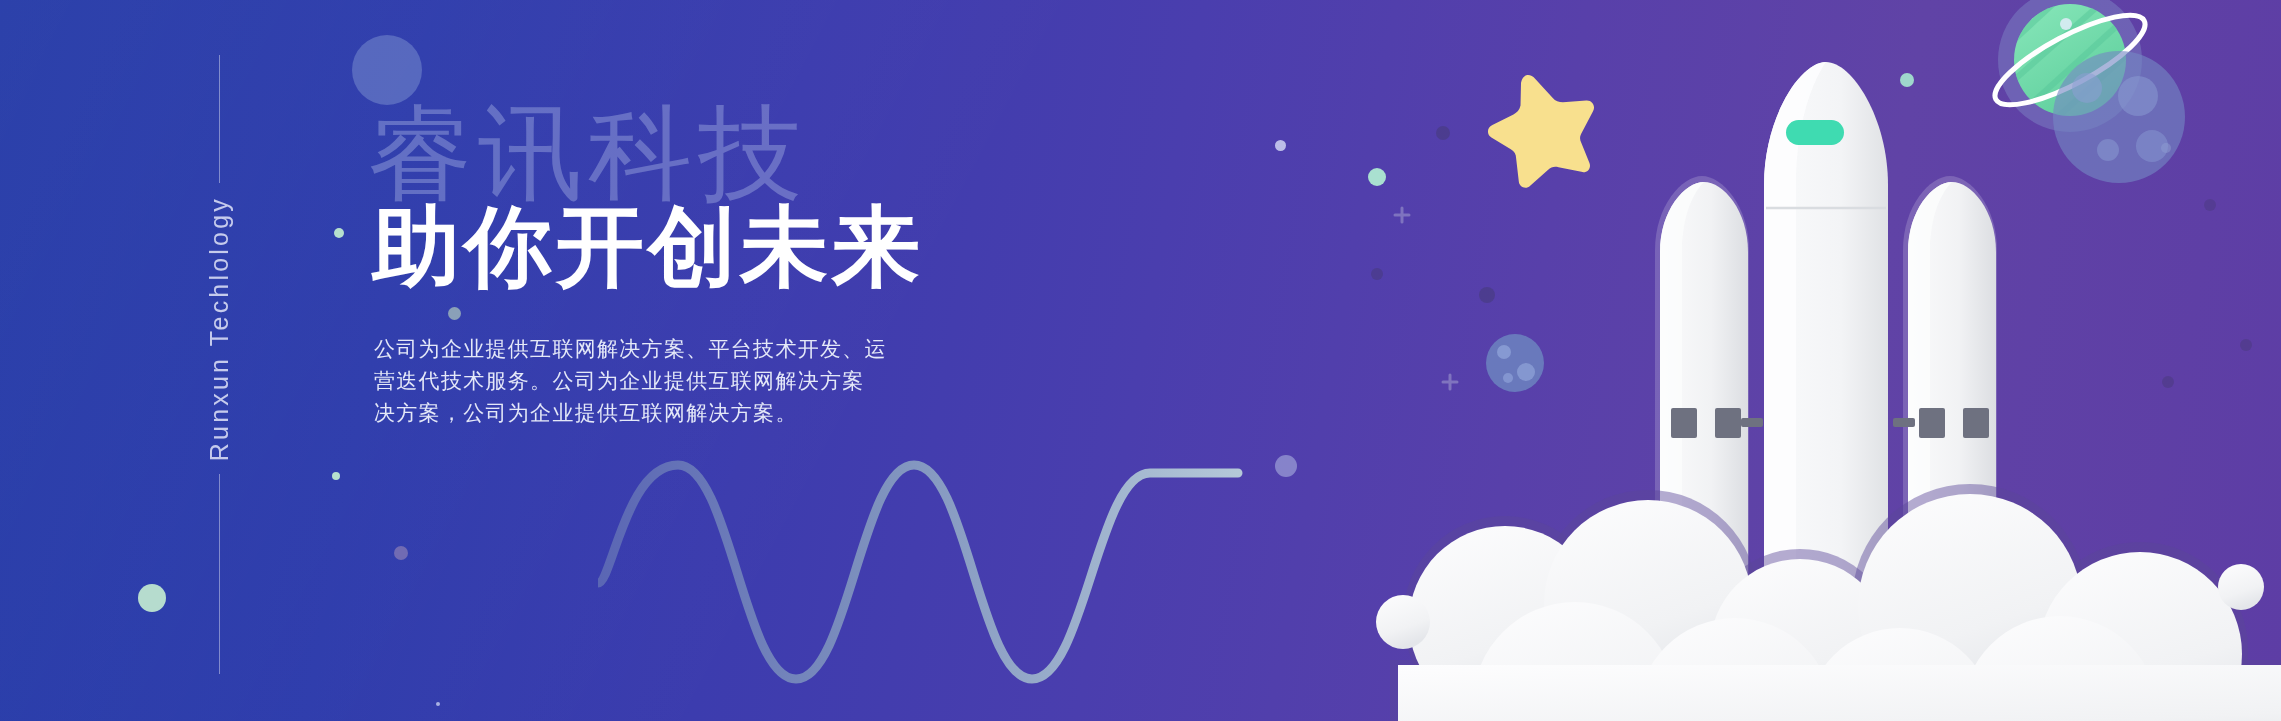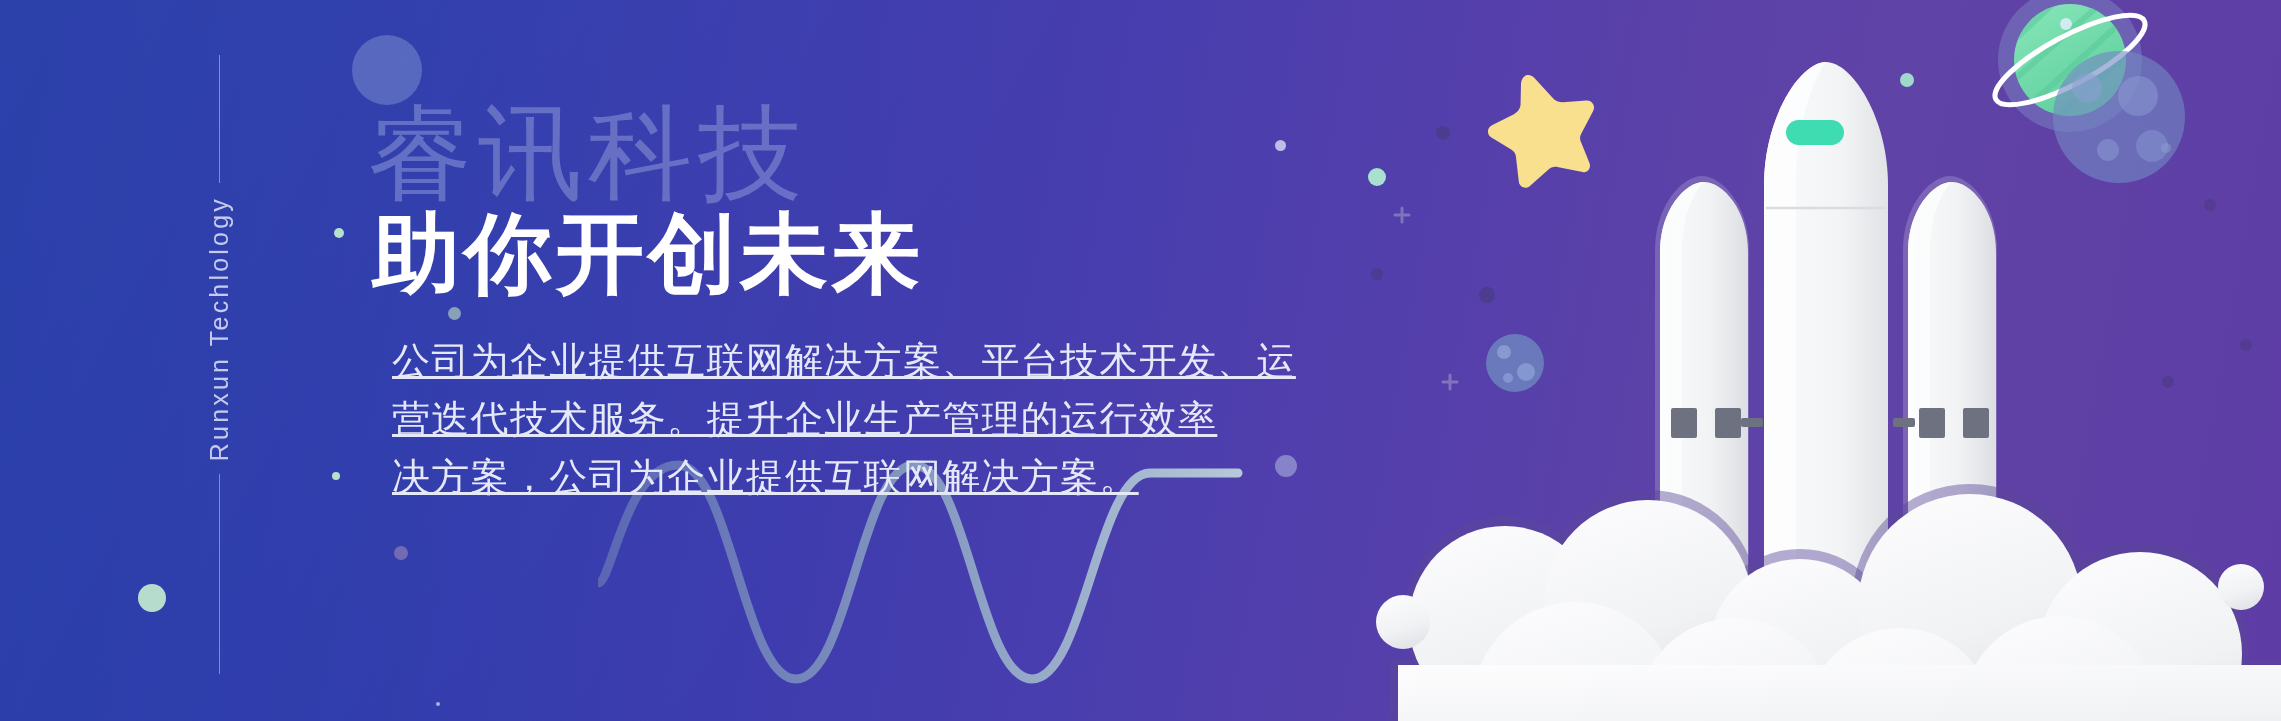--- a/index.html
+++ b/index.html
@@ -72,6 +72,7 @@
     color:#ffffff;
     white-space:nowrap;
     line-height:1.08;
+    font-family:Liberation Mono, monospace;
   }
   #subcopy {
     position:absolute;

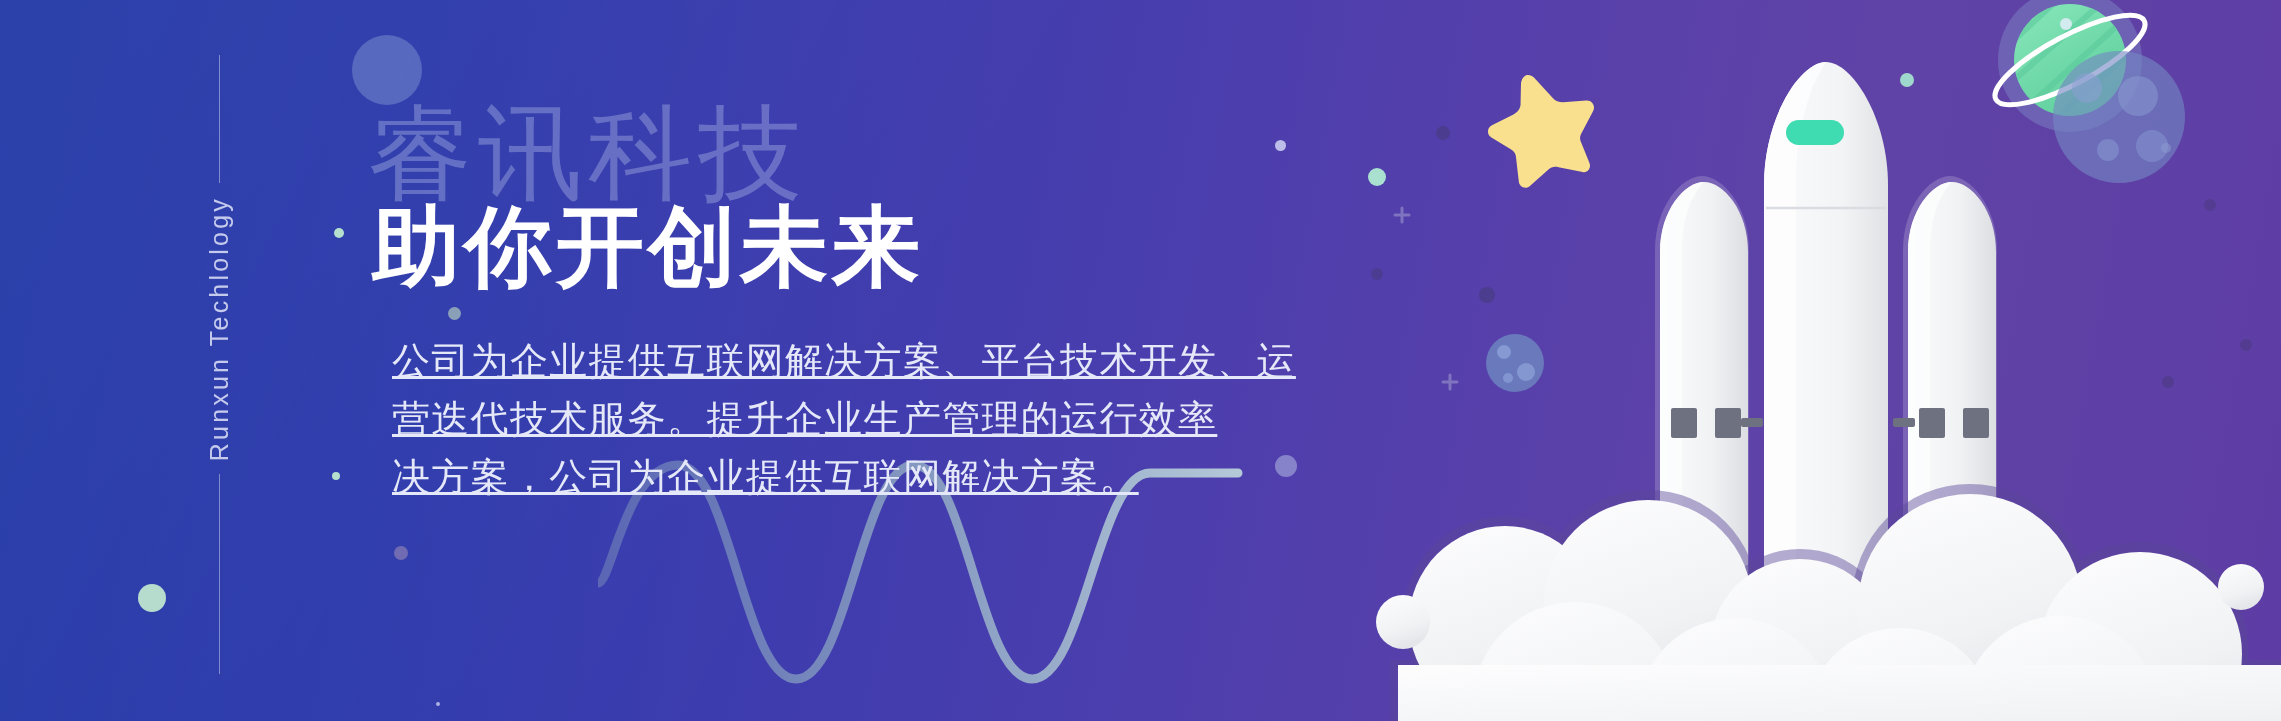--- a/index.html
+++ b/index.html
@@ -76,14 +76,13 @@
   }
   #subcopy {
     position:absolute;
-    left:392px; top:333px;
+    left:374px; top:333px;
     width:790px;
-    font-size:38px;
+    font-size:21px;
     line-height:1.52;
     letter-spacing:1.3px;
     color:#E4E8F8;
     font-weight:400;
-    text-decoration:underline;
   }
   #subcopy div { white-space:nowrap; }
 

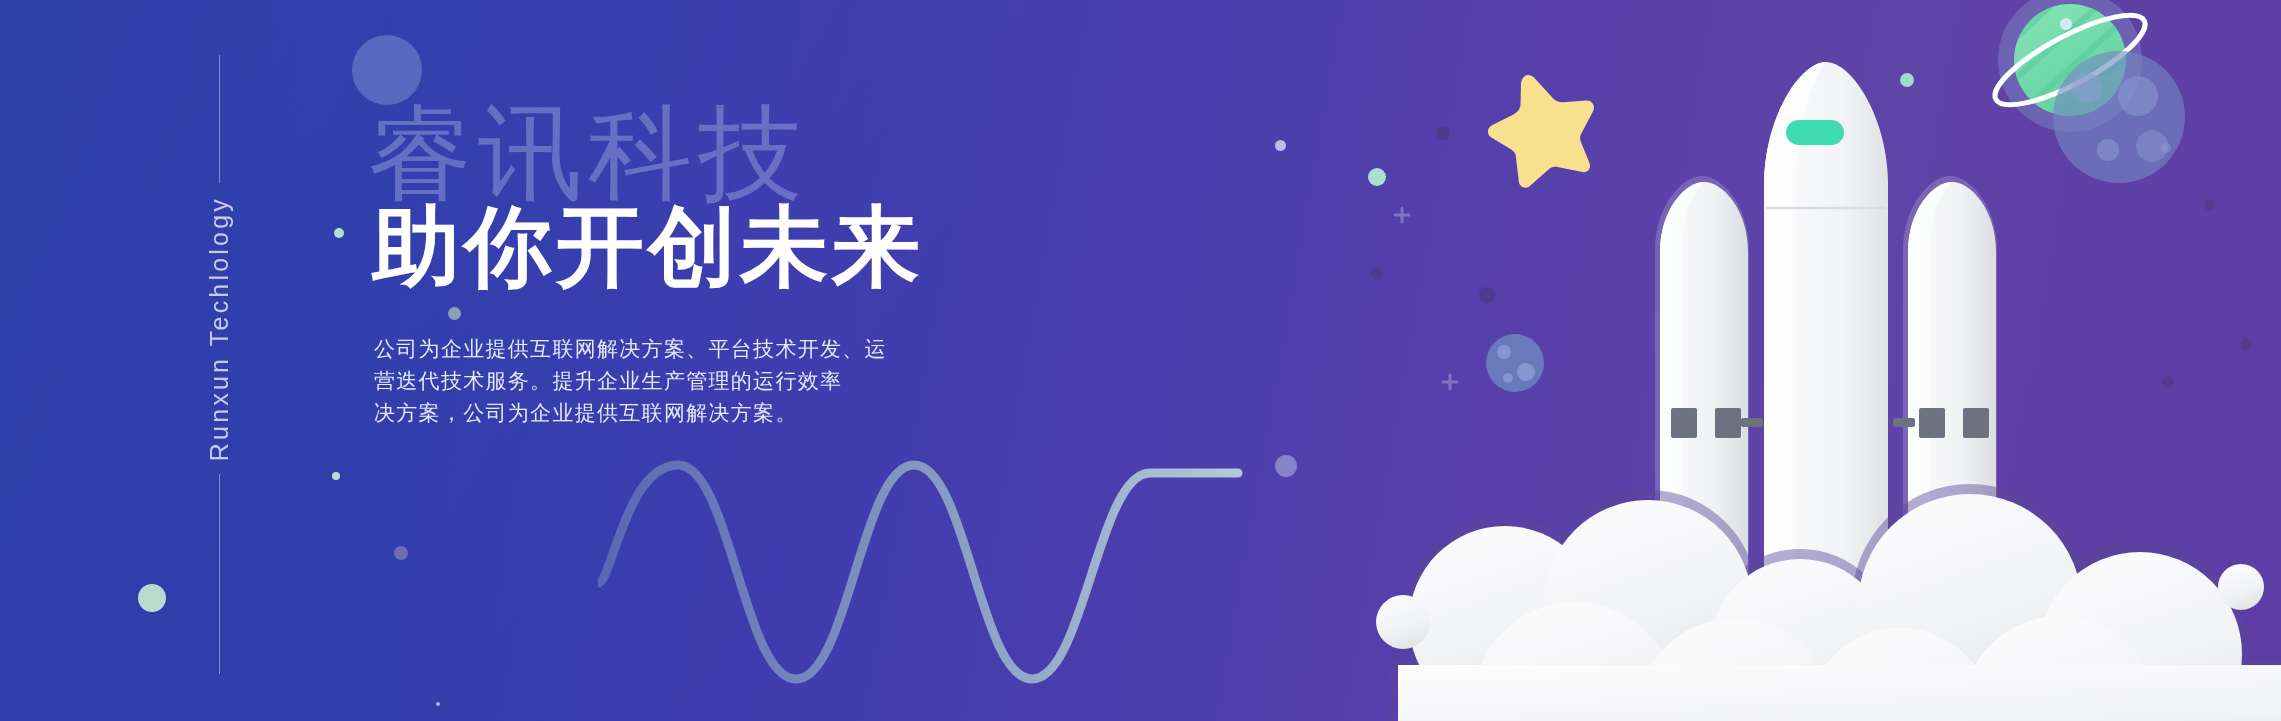--- a/index.html
+++ b/index.html
@@ -322,7 +322,7 @@
 
   <div id="subcopy">
     <div>公司为企业提供互联网解决方案、平台技术开发、运</div>
-    <div>营迭代技术服务。提升企业生产管理的运行效率</div>
+    <div>营迭代技术服务。公司为企业提供互联网解决方案</div>
     <div>决方案，公司为企业提供互联网解决方案。</div>
   </div>
 

